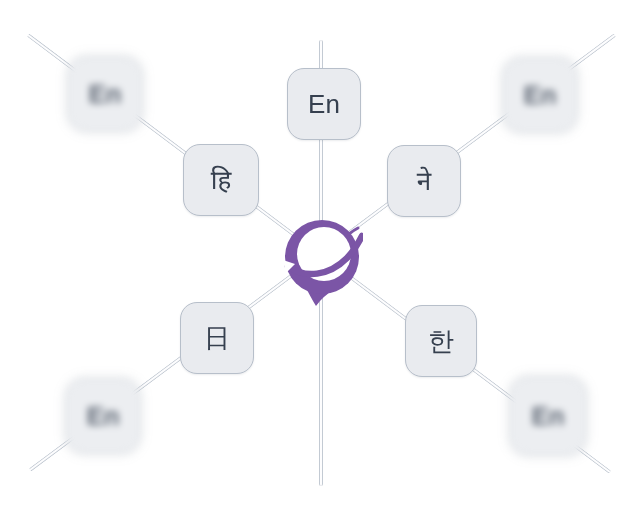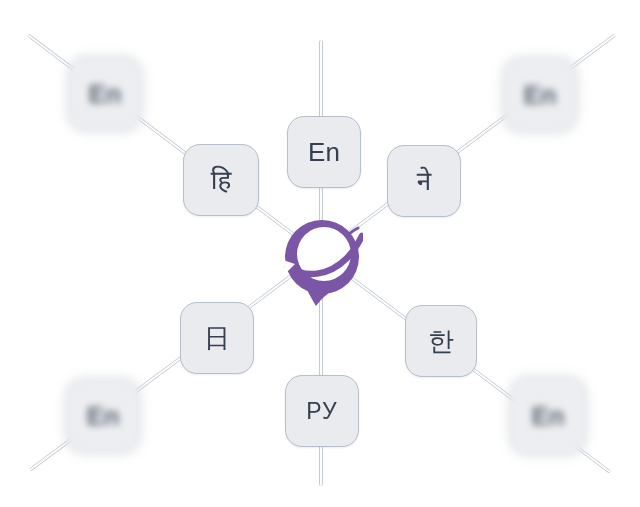--- a/index.html
+++ b/index.html
@@ -44,7 +44,7 @@
   <div class="edge" style="left:28px; top:33px; width:728px; transform:rotate(36.91deg); transform-origin:0 50%;"></div>
   <div class="edge" style="left:30px; top:468px; width:729px; transform:rotate(-36.64deg); transform-origin:0 50%;"></div>
 
-  <div class="tile" style="left:287px; top:68px;margin-top:48px;">
+  <div class="tile" style="left:287px; top:68px;">
     <span class="lbl">En</span>
   </div>
   <div class="tile" style="left:183px; top:144px; width:74px;">

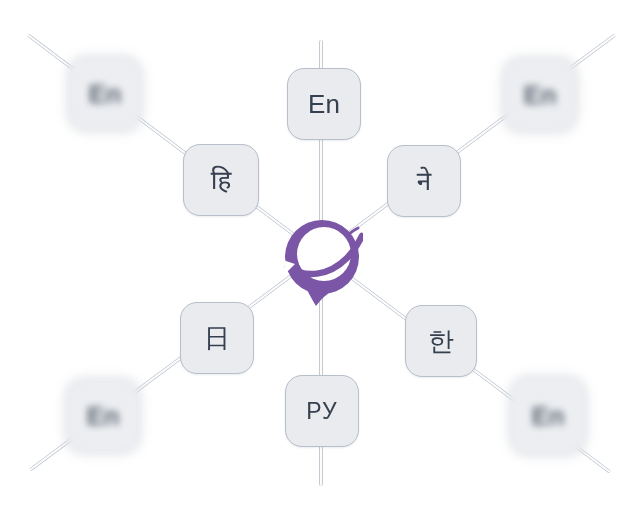--- a/index.html
+++ b/index.html
@@ -59,9 +59,6 @@
   <div class="tile" style="left:405px; top:305px; width:70px;">
     <span class="lbl">한</span>
   </div>
-  <div class="tile" style="left:285px; top:375px;">
-    <span class="lbl" style="font-size:23px; letter-spacing:1px;">РУ</span>
-  </div>
 
   <div class="tile tile-blur" style="left:68px; top:57px;">
     <span class="lbl">En</span>

